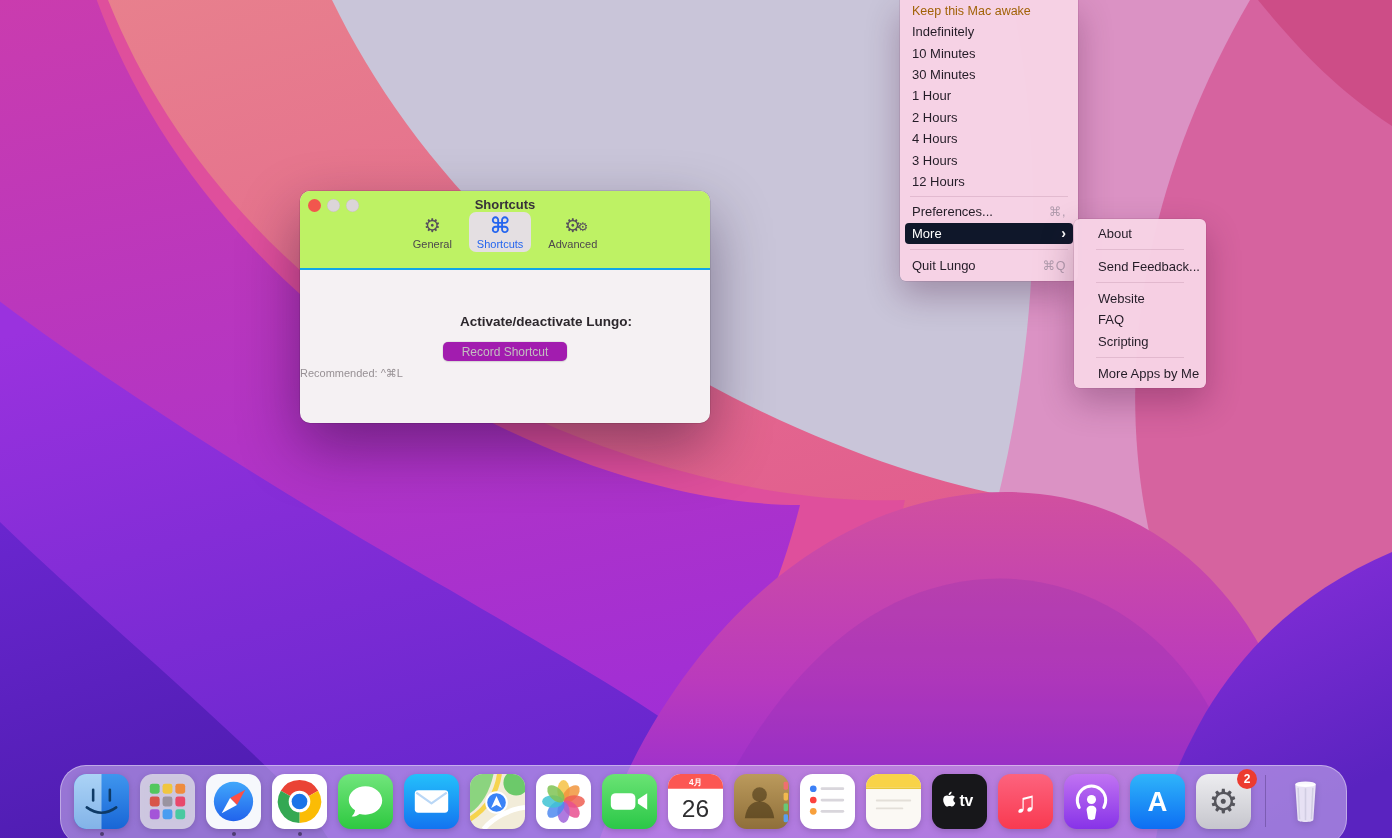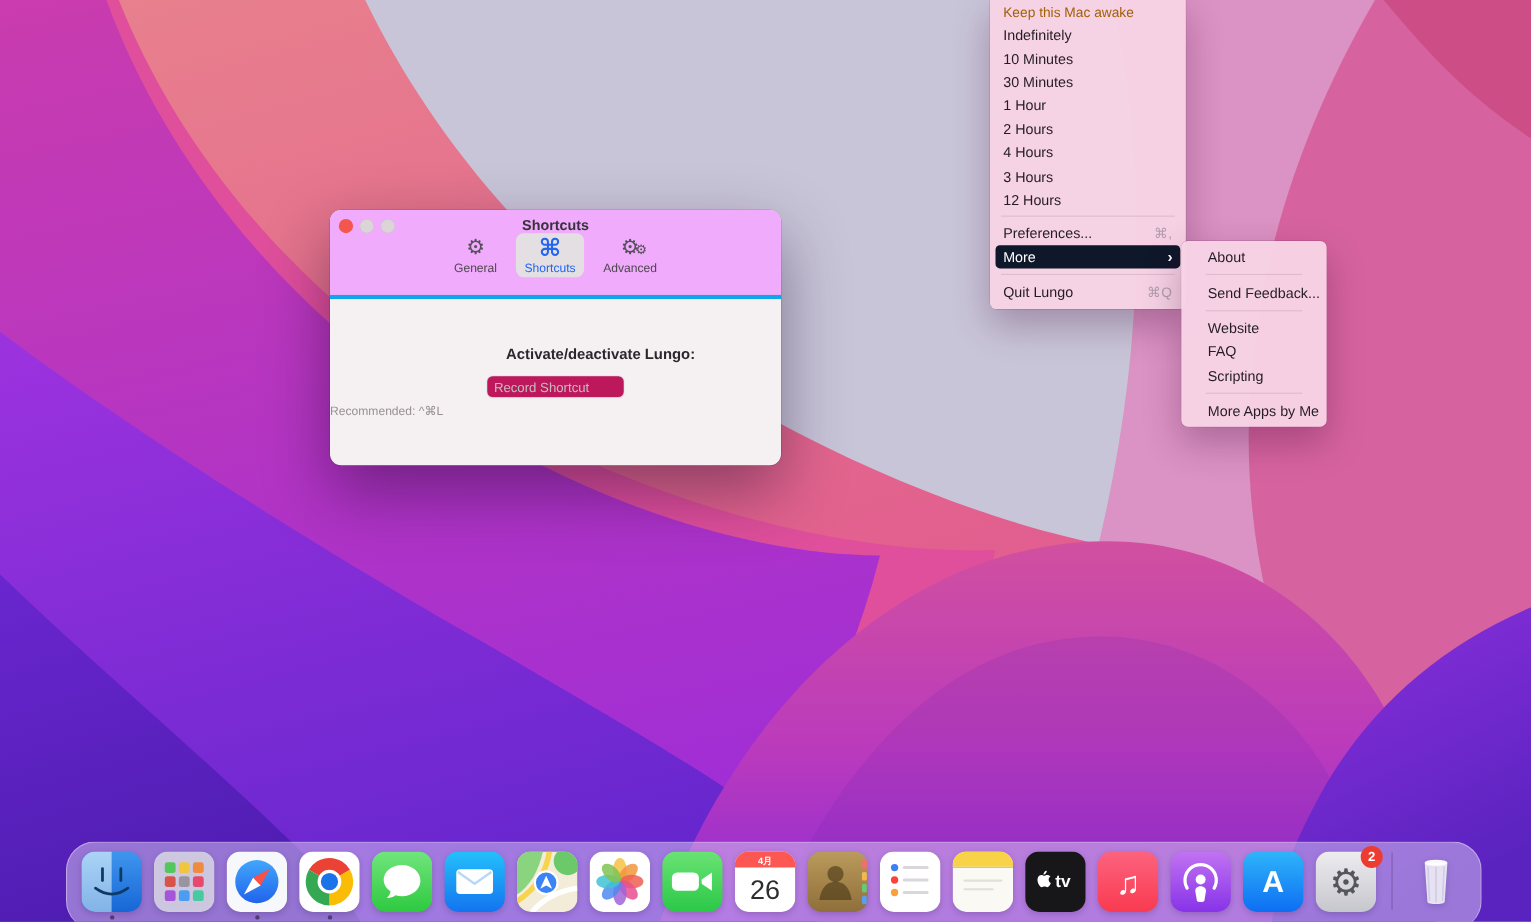--- a/index.html
+++ b/index.html
@@ -26,8 +26,8 @@
   
   .win{position:absolute;left:300px;top:191px;width:410px;height:232px;border-radius:10px;
        background:#f5f1f3;box-shadow:0 0 0 0.5px rgba(0,0,0,0.18),0 24px 60px rgba(20,5,35,0.42);}
-  .win-header{position:absolute;top:0;left:0;right:0;height:77px;background:#f0abfc;
-       border-radius:10px 10px 0 0;border-bottom:4px solid #0ea5e9;}
+  .win-header{position:absolute;top:0;left:0;right:0;height:77px;background:#bef264;
+       border-radius:10px 10px 0 0;border-bottom:2px solid #0ea5e9;}
   .tl{position:absolute;top:8px;width:13px;height:13px;border-radius:50%;}
   .tl.close{left:8px;background:#f2564d;}
   .tl.min{left:27px;background:#dbd5d8;box-shadow:inset 0 0 0 0.5px rgba(0,0,0,0.08);}

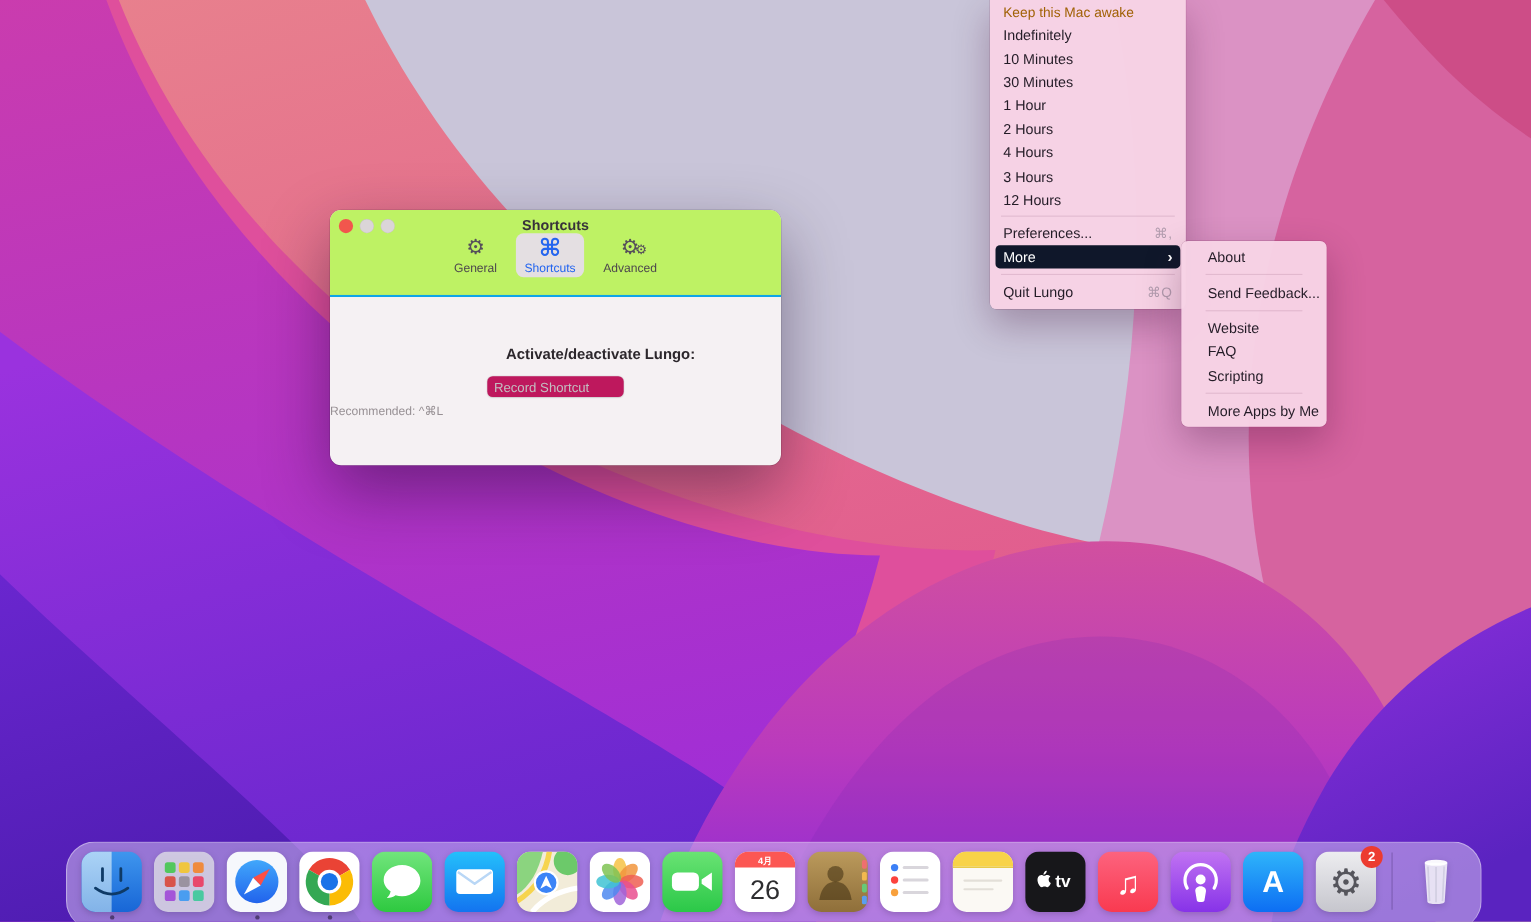--- a/index.html
+++ b/index.html
@@ -46,9 +46,9 @@
   .win-heading{position:absolute;top:123px;left:0;width:100%;text-align:center;
        font-size:13.5px;font-weight:700;color:#2c272c;padding-left:41px;}
   .record-btn{position:absolute;top:151px;left:50%;transform:translateX(-50%);
-       width:124px;height:19px;border-radius:5px;background:#be185d;border:none;
+       width:124px;height:19px;border-radius:5px;background:#a21caf;border:none;
        box-shadow:0 0 0 0.5px rgba(0,0,0,0.07),0 0.5px 1.5px rgba(0,0,0,0.1);
-       color:#c3bdc0;font-size:12px;font-family:inherit;line-height:19px;text-align:left;}
+       color:#c3bdc0;font-size:12px;font-family:inherit;line-height:19px;text-align:center;}
   .recommended{position:absolute;top:176px;left:0;width:100%;text-align:left;
        font-size:11px;color:#979094;}
 

